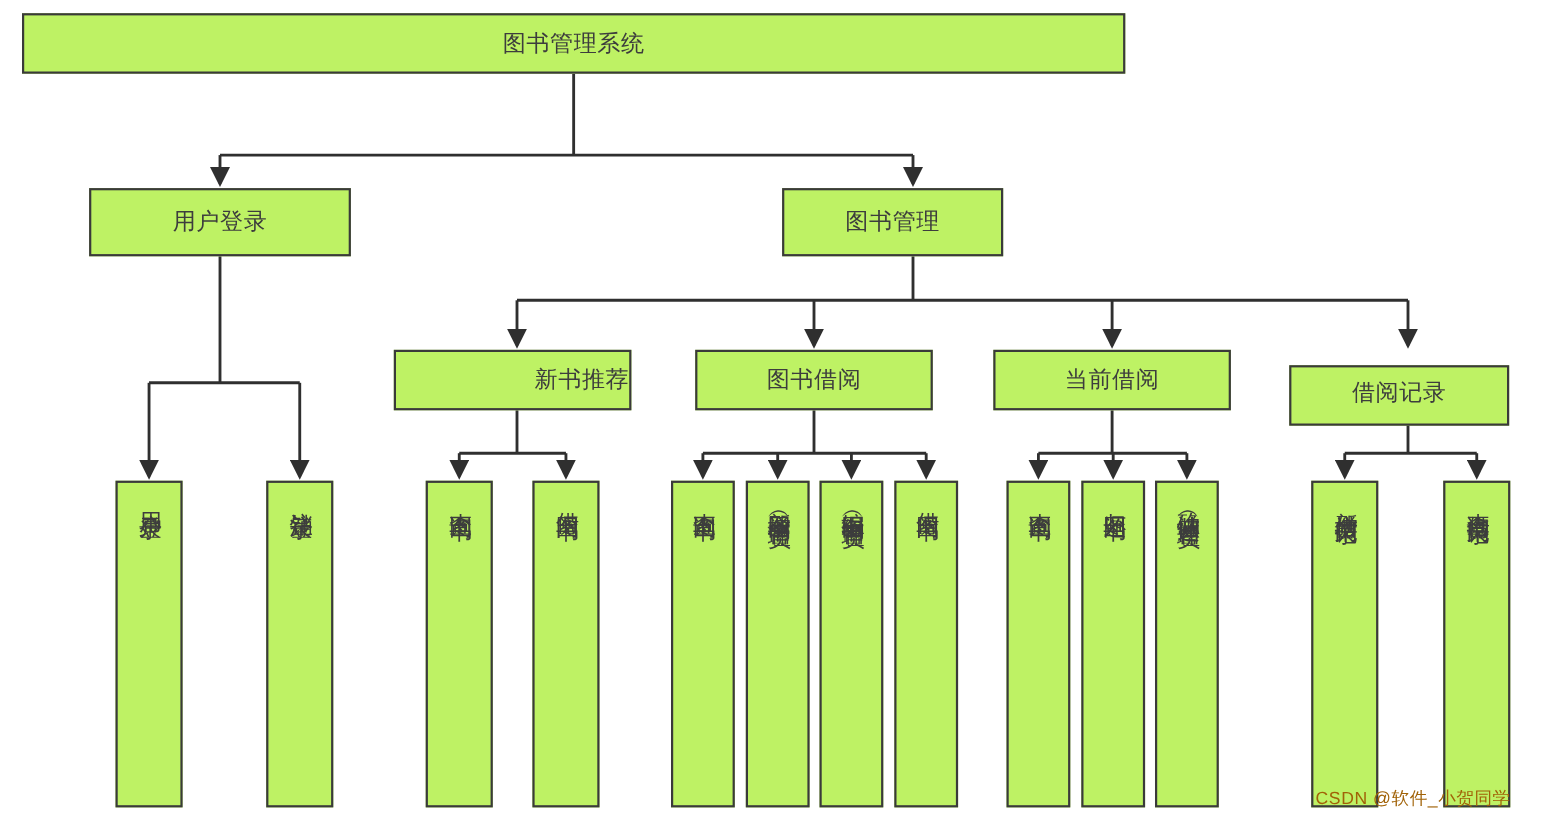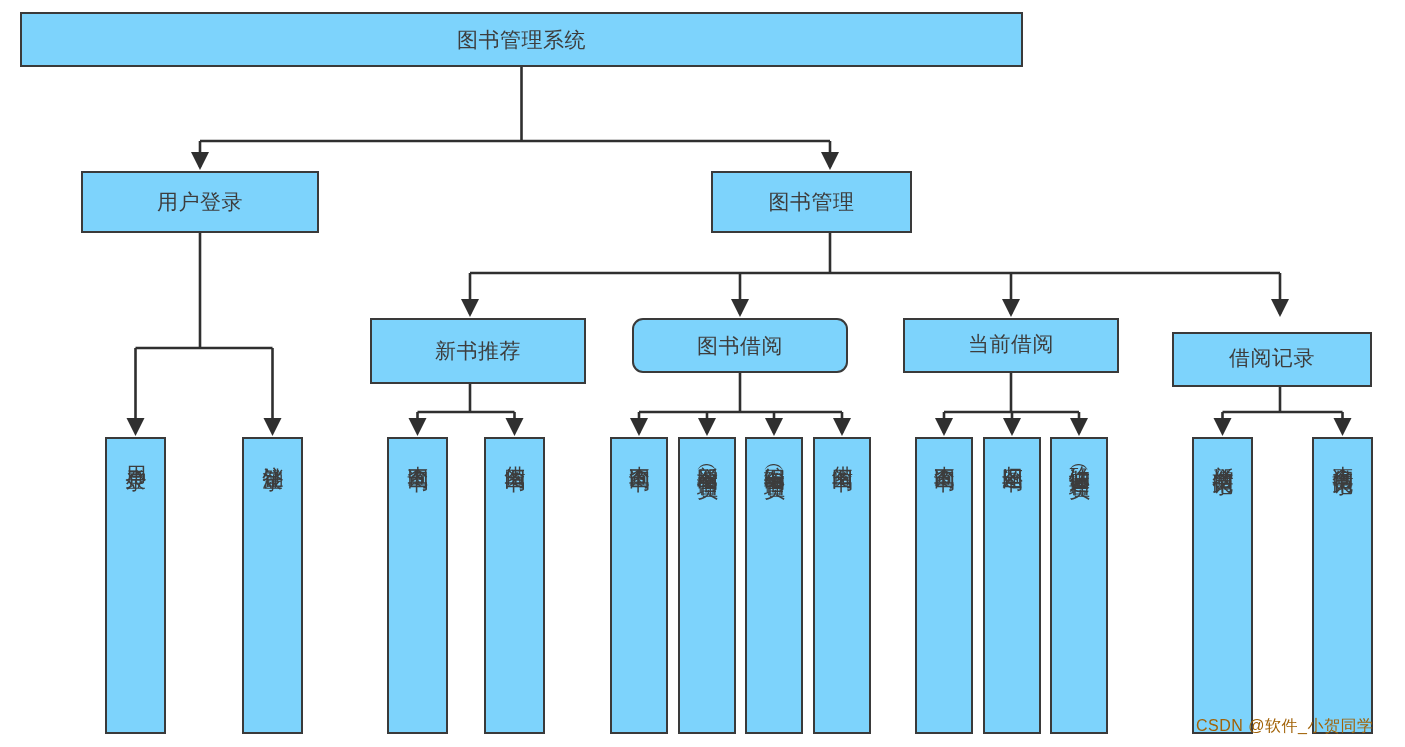--- a/index.html
+++ b/index.html
@@ -28,7 +28,7 @@
     position: absolute;
     box-sizing: border-box;
     border: 2.5px solid #3a3a3a;
-    background: #7dd3fc;
+    background: #bef264;
     color: #3d3d3d;
     display: flex;
     align-items: center;

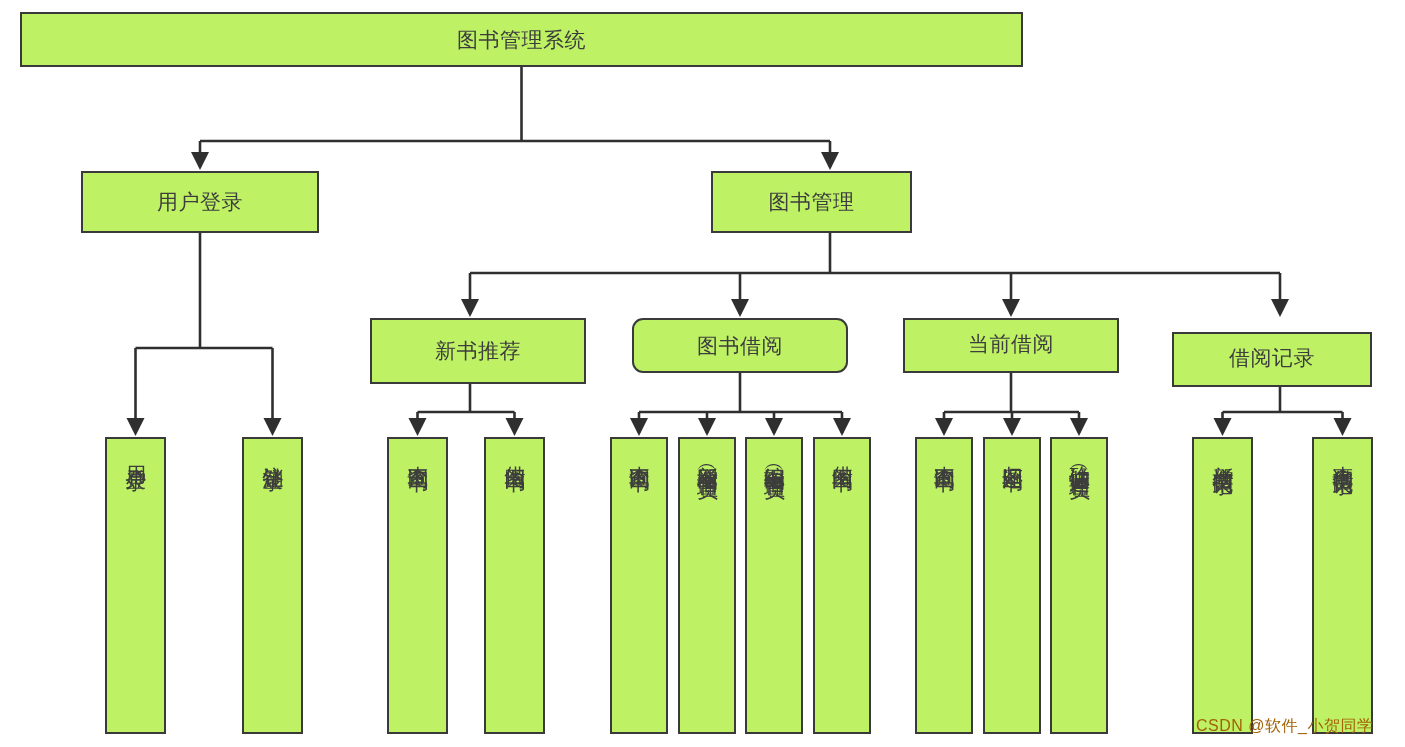--- a/index.html
+++ b/index.html
@@ -127,7 +127,7 @@
       <div class="node horizontal" style="left: 711px; top: 171px; width: 201px; height: 62px;">
         <span class="label">图书管理</span>
       </div>
-      <div class="node horizontal" style="left: 370px; top: 318px; width: 216px; height: 66px;">
+      <div class="node horizontal" style="left: 358px; top: 318px; width: 216px; height: 55px; justify-content: flex-end;">
         <span class="label">新书推荐</span>
       </div>
       <div class="node horizontal" style="left: 632px; top: 318px; width: 216px; height: 55px; border-radius: 11px;">

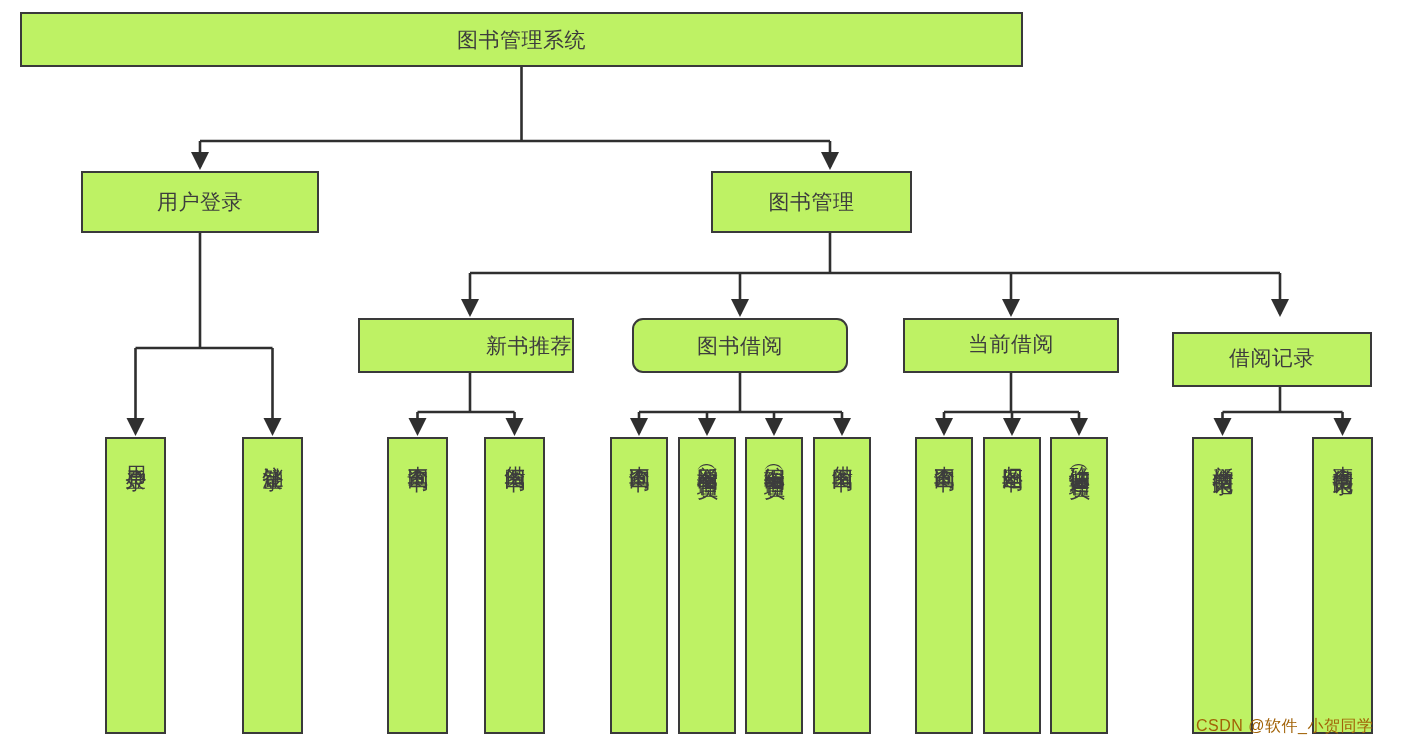--- a/index.html
+++ b/index.html
@@ -130,7 +130,7 @@
       <div class="node horizontal" style="left: 358px; top: 318px; width: 216px; height: 55px; justify-content: flex-end;">
         <span class="label">新书推荐</span>
       </div>
-      <div class="node horizontal" style="left: 632px; top: 318px; width: 216px; height: 55px; border-radius: 11px;">
+      <div class="node horizontal" style="left: 632px; top: 318px; width: 216px; height: 55px;">
         <span class="label">图书借阅</span>
       </div>
       <div class="node horizontal" style="left: 903px; top: 318px; width: 216px; height: 55px; font-family: Liberation Mono, monospace;">

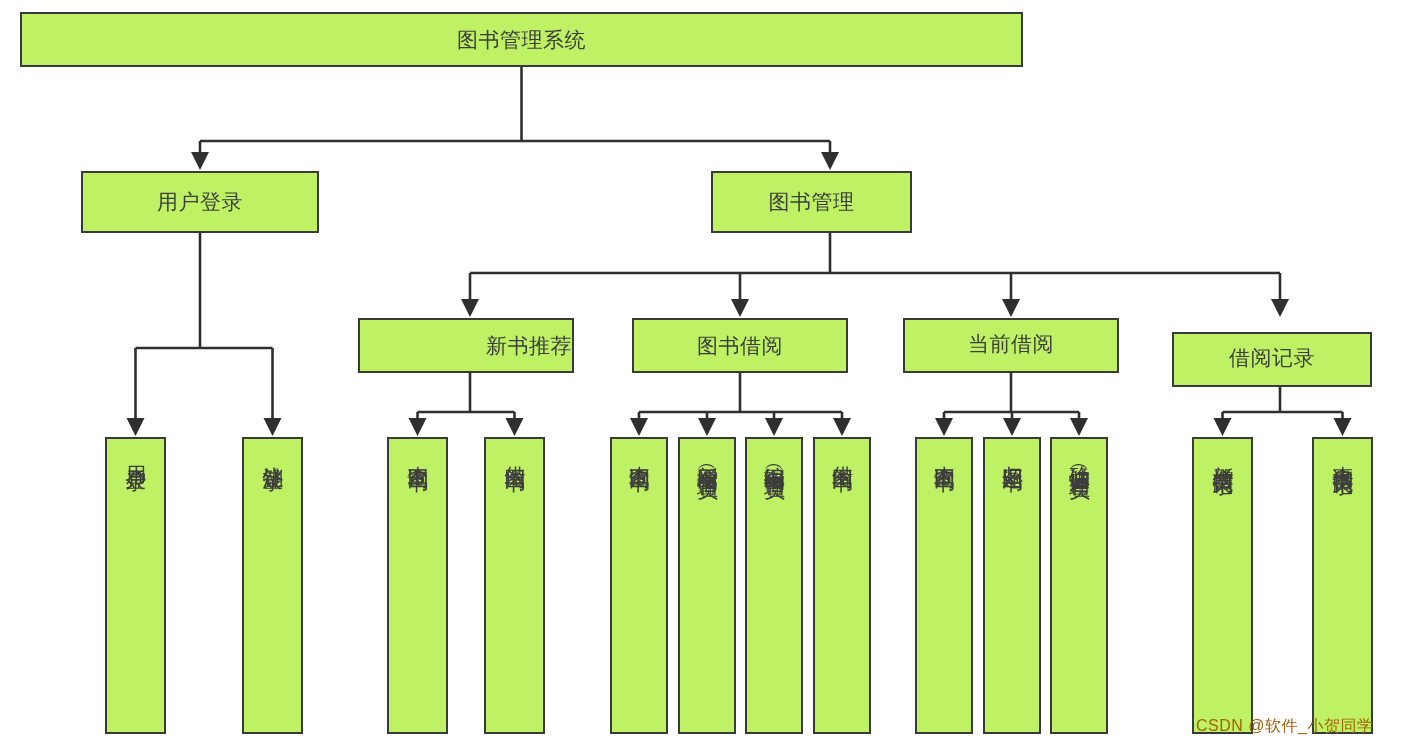--- a/index.html
+++ b/index.html
@@ -133,7 +133,7 @@
       <div class="node horizontal" style="left: 632px; top: 318px; width: 216px; height: 55px;">
         <span class="label">图书借阅</span>
       </div>
-      <div class="node horizontal" style="left: 903px; top: 318px; width: 216px; height: 55px; font-family: Liberation Mono, monospace;">
+      <div class="node horizontal" style="left: 903px; top: 318px; width: 216px; height: 55px;">
         <span class="label">当前借阅</span>
       </div>
       <div class="node horizontal" style="left: 1172px; top: 332px; width: 200px; height: 55px; font-family: Liberation Mono, monospace;">

